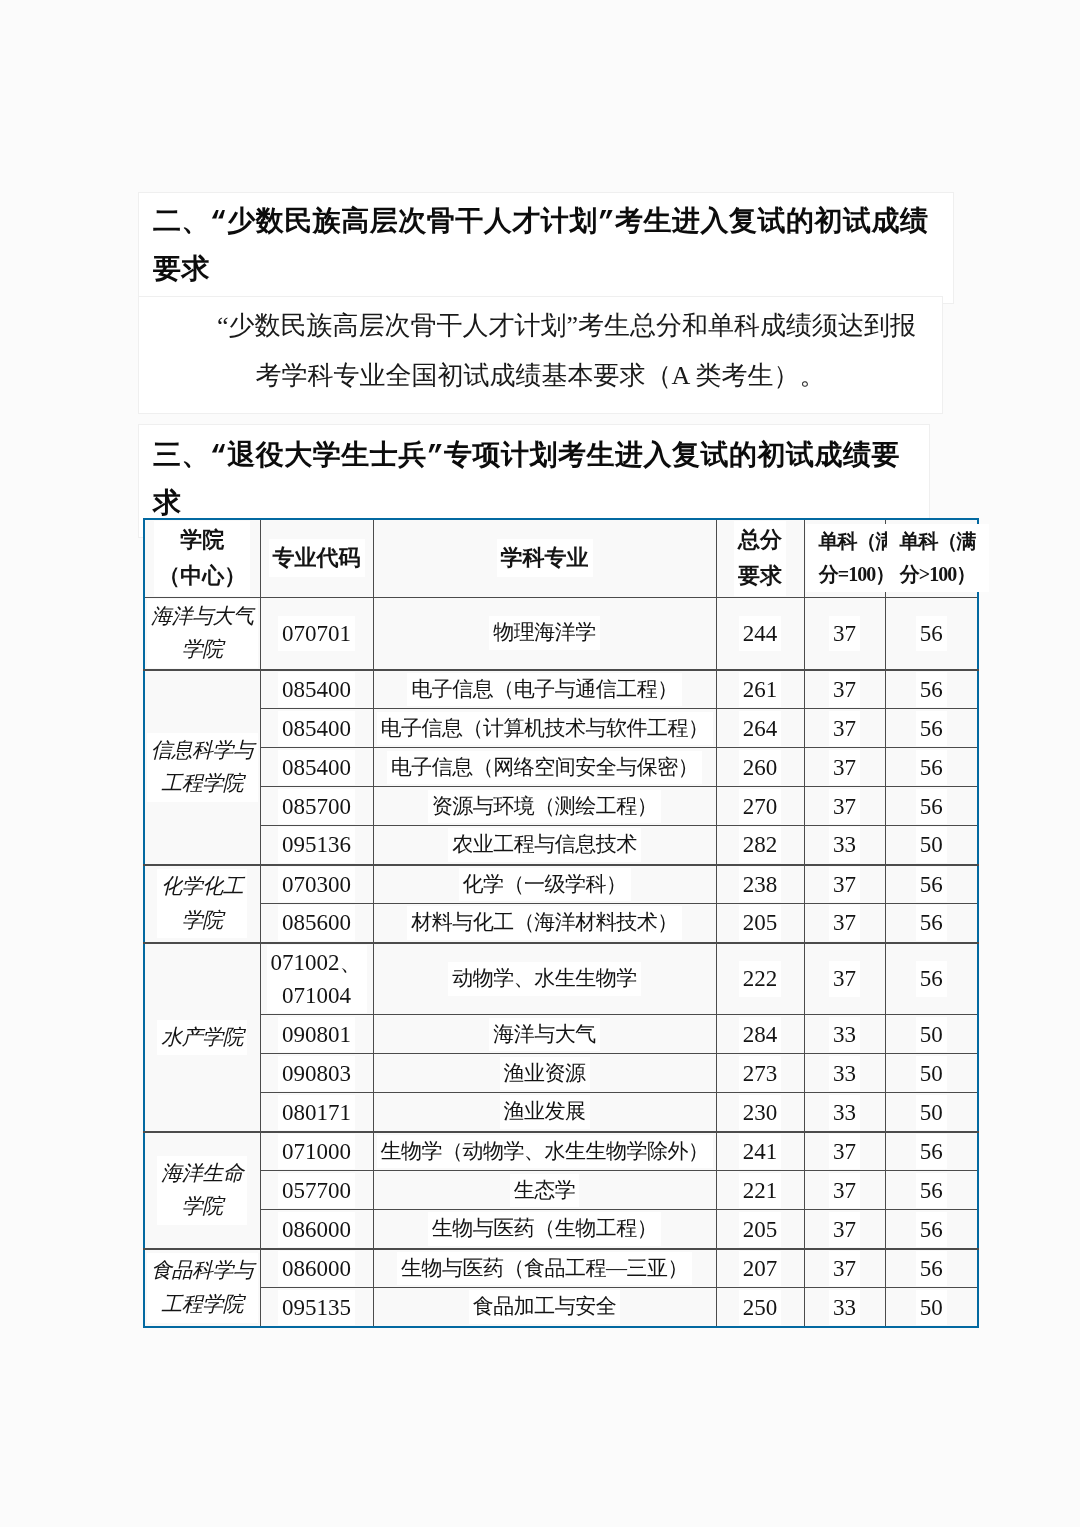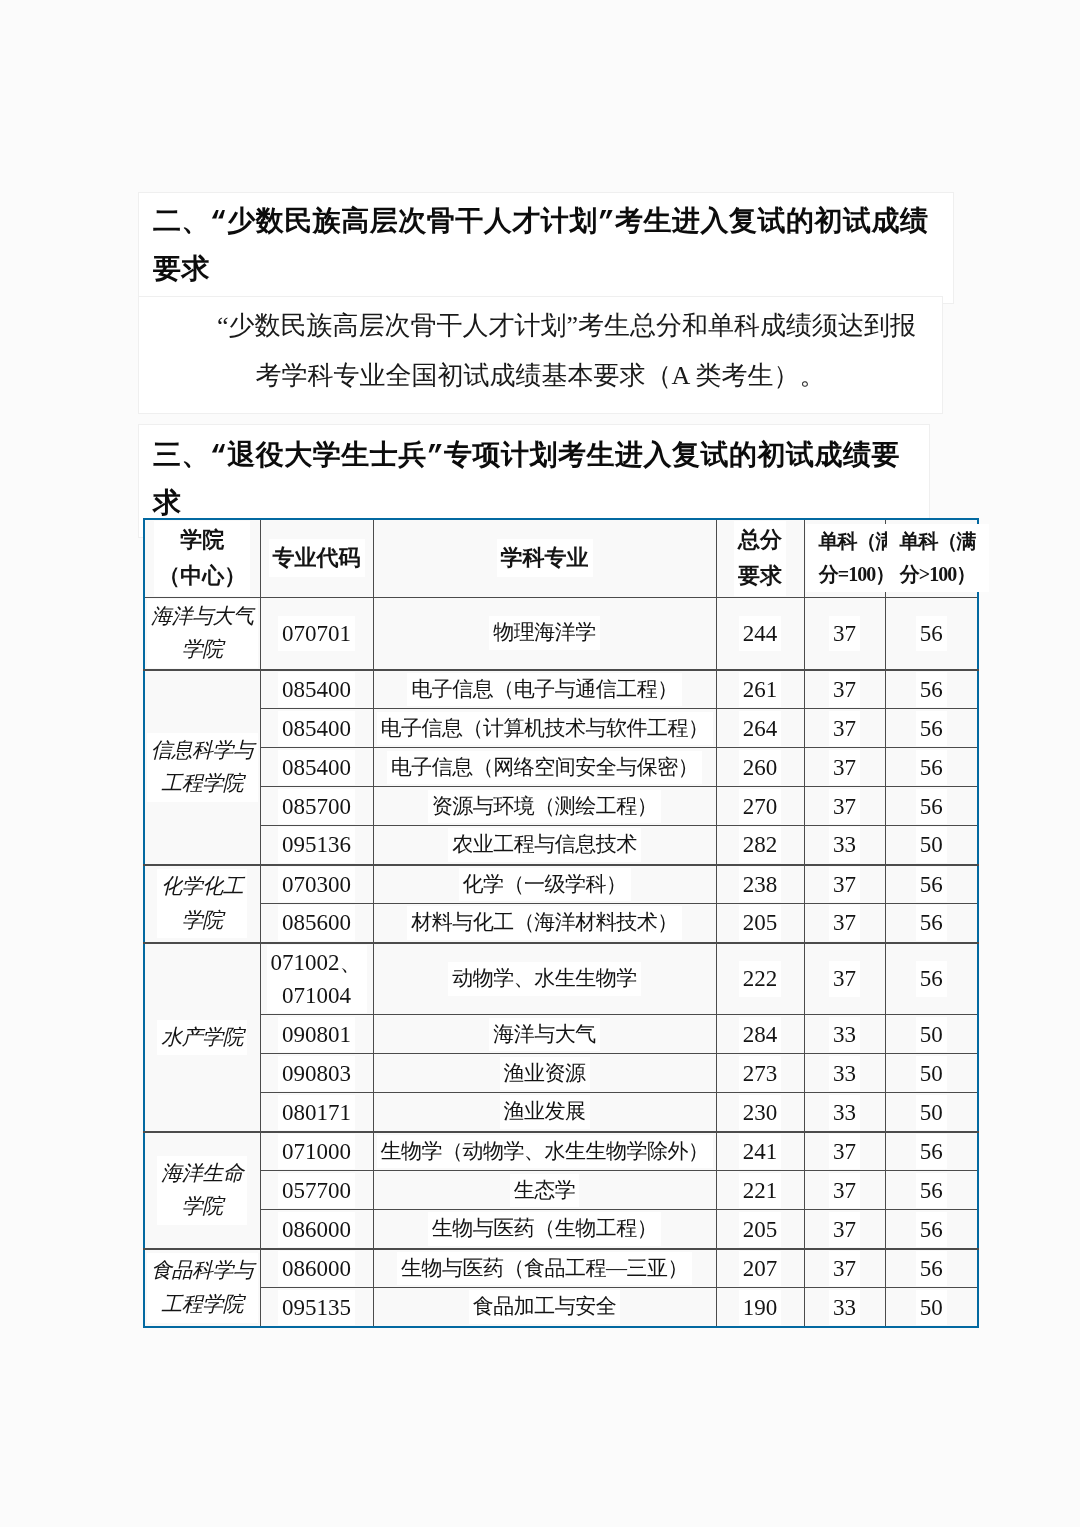--- a/index.html
+++ b/index.html
@@ -237,7 +237,7 @@
       <tr>
         <td class="code-cell"><span class="cellbox">095135</span></td>
         <td class="major-cell"><span class="cellbox">食品加工与安全</span></td>
-        <td class="num-cell"><span class="cellbox">190</span></td>
+        <td class="num-cell"><span class="cellbox">250</span></td>
         <td class="num-cell"><span class="cellbox">33</span></td>
         <td class="num-cell"><span class="cellbox">50</span></td>
       </tr>

